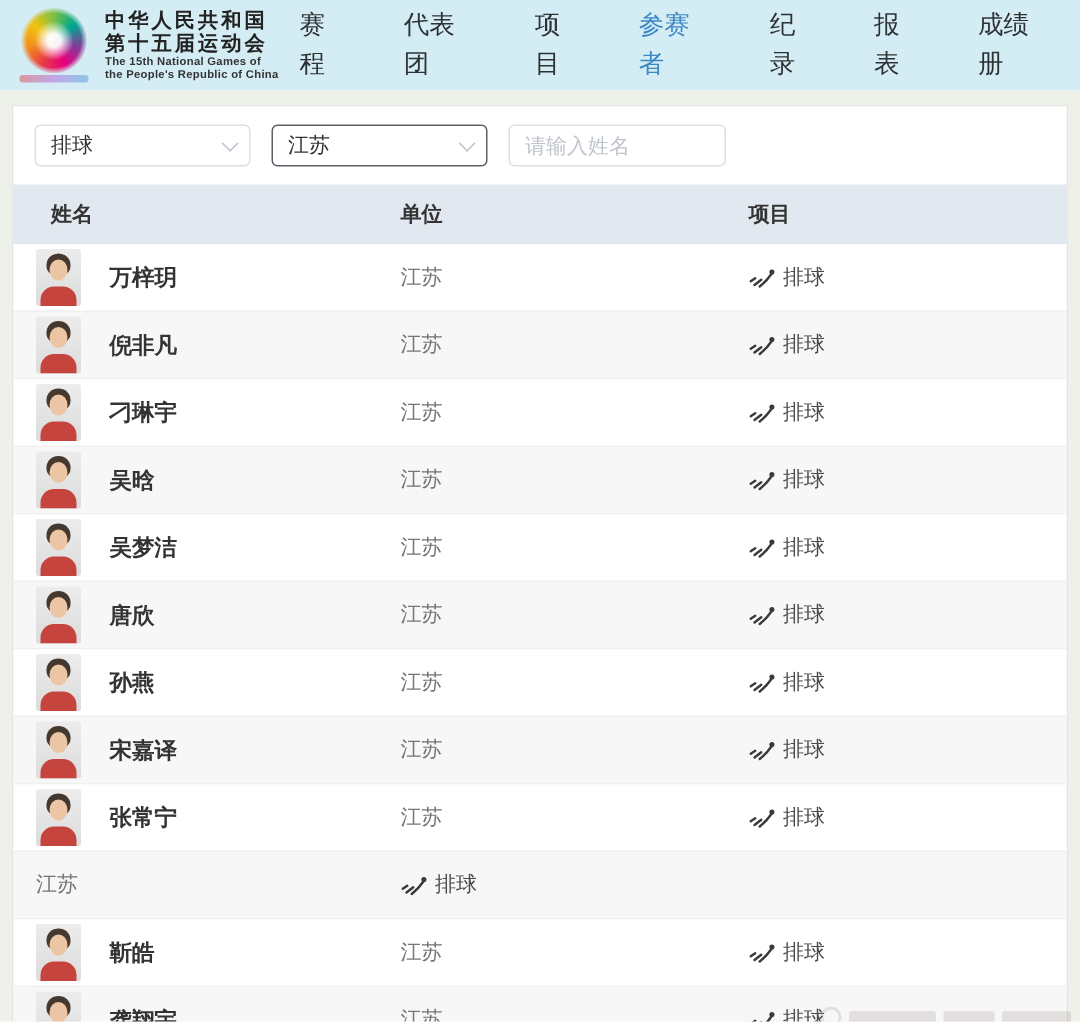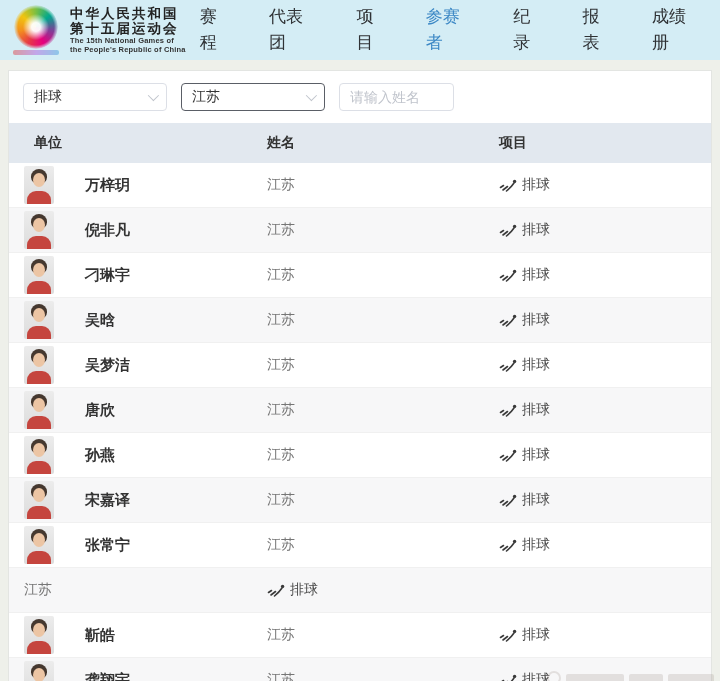--- a/index.html
+++ b/index.html
@@ -52,7 +52,7 @@
     transform:rotate(45deg) translateY(-2px); flex:0 0 auto;
   }
   .text-input {
-    width:115px; height:28px; border:1px solid #dcdfe6; border-radius:4px;
+    width:145px; height:28px; border:1px solid #dcdfe6; border-radius:4px;
     padding:0 10px; font-size:14px; color:#333; outline:none;
     font-family:inherit;
   }

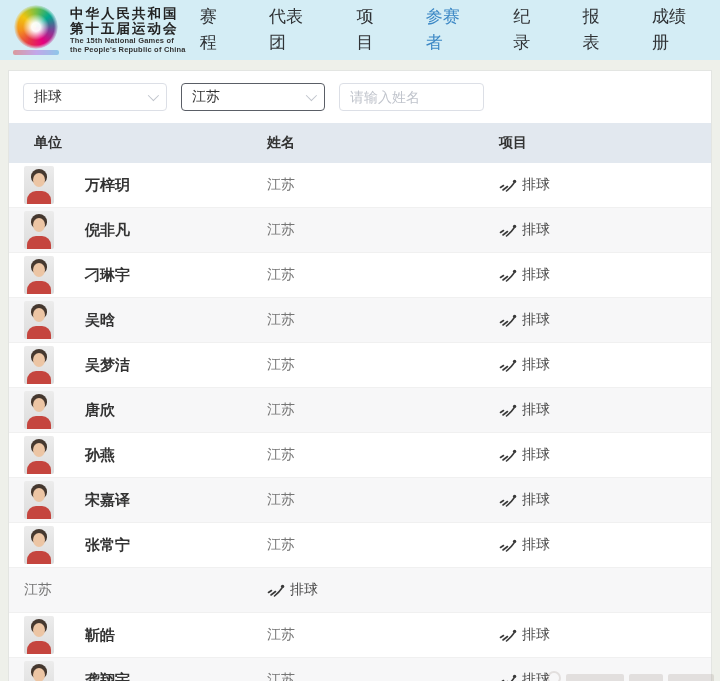--- a/index.html
+++ b/index.html
@@ -127,8 +127,8 @@
   </div>
 
   <div class="thead">
+    <div>姓名</div>
     <div>单位</div>
-    <div>姓名</div>
     <div>项目</div>
   </div>
 

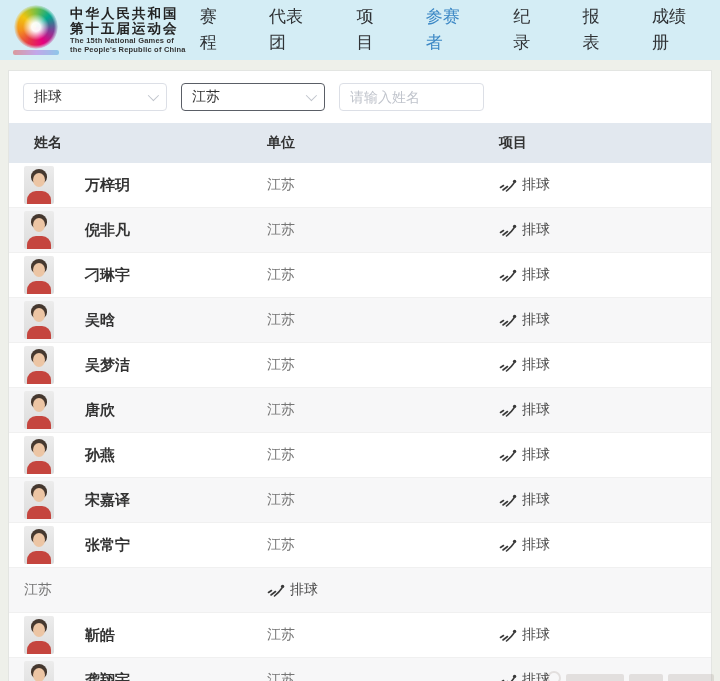--- a/index.html
+++ b/index.html
@@ -68,7 +68,7 @@
     height:45px; padding-left:15px; background:#fff; border-bottom:1px solid #f0f0f0;
   }
   .trow:nth-child(even) { background:#f7f7f8; }
-  .namecell { display:flex; align-items:center; gap:31px; }
+  .namecell { display:flex; align-items:center; gap:19px; }
   .avatar { position:relative; width:30px; height:38px; border-radius:2px; overflow:hidden;
     background:linear-gradient(#ececec,#dcdcdc); flex:0 0 auto; }
   .avatar .hair { position:absolute; left:7px; top:3px; width:16px; height:15px;

